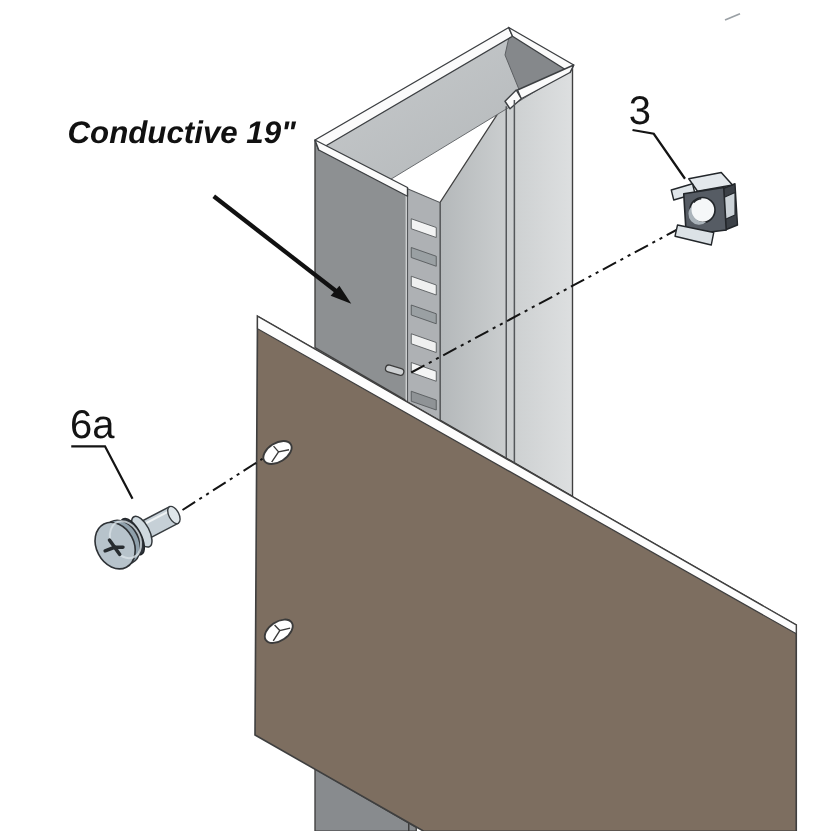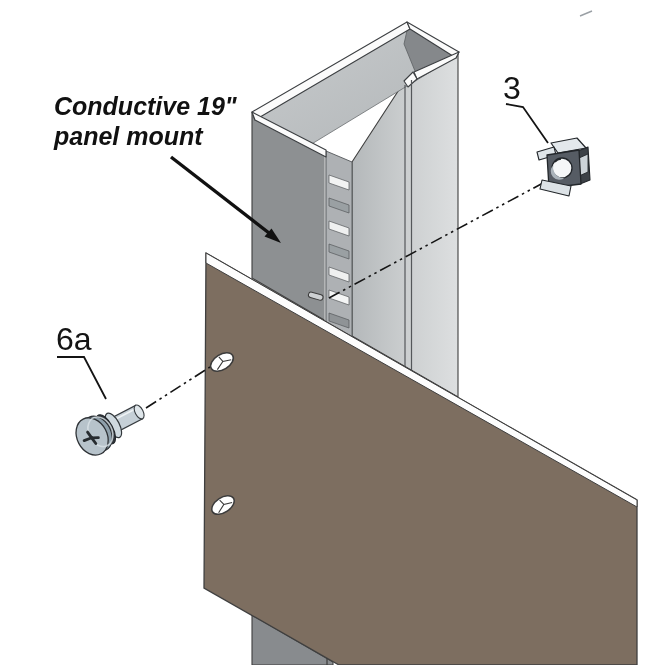--- a/index.html
+++ b/index.html
@@ -152,7 +152,6 @@
 
 <div class="callout">
   <div>Conductive 19"</div>
-  <div>panel mount</div>
 </div>
 <div class="plabel" id="label3">3</div>
 <div class="plabel" id="label6a">6a</div>

